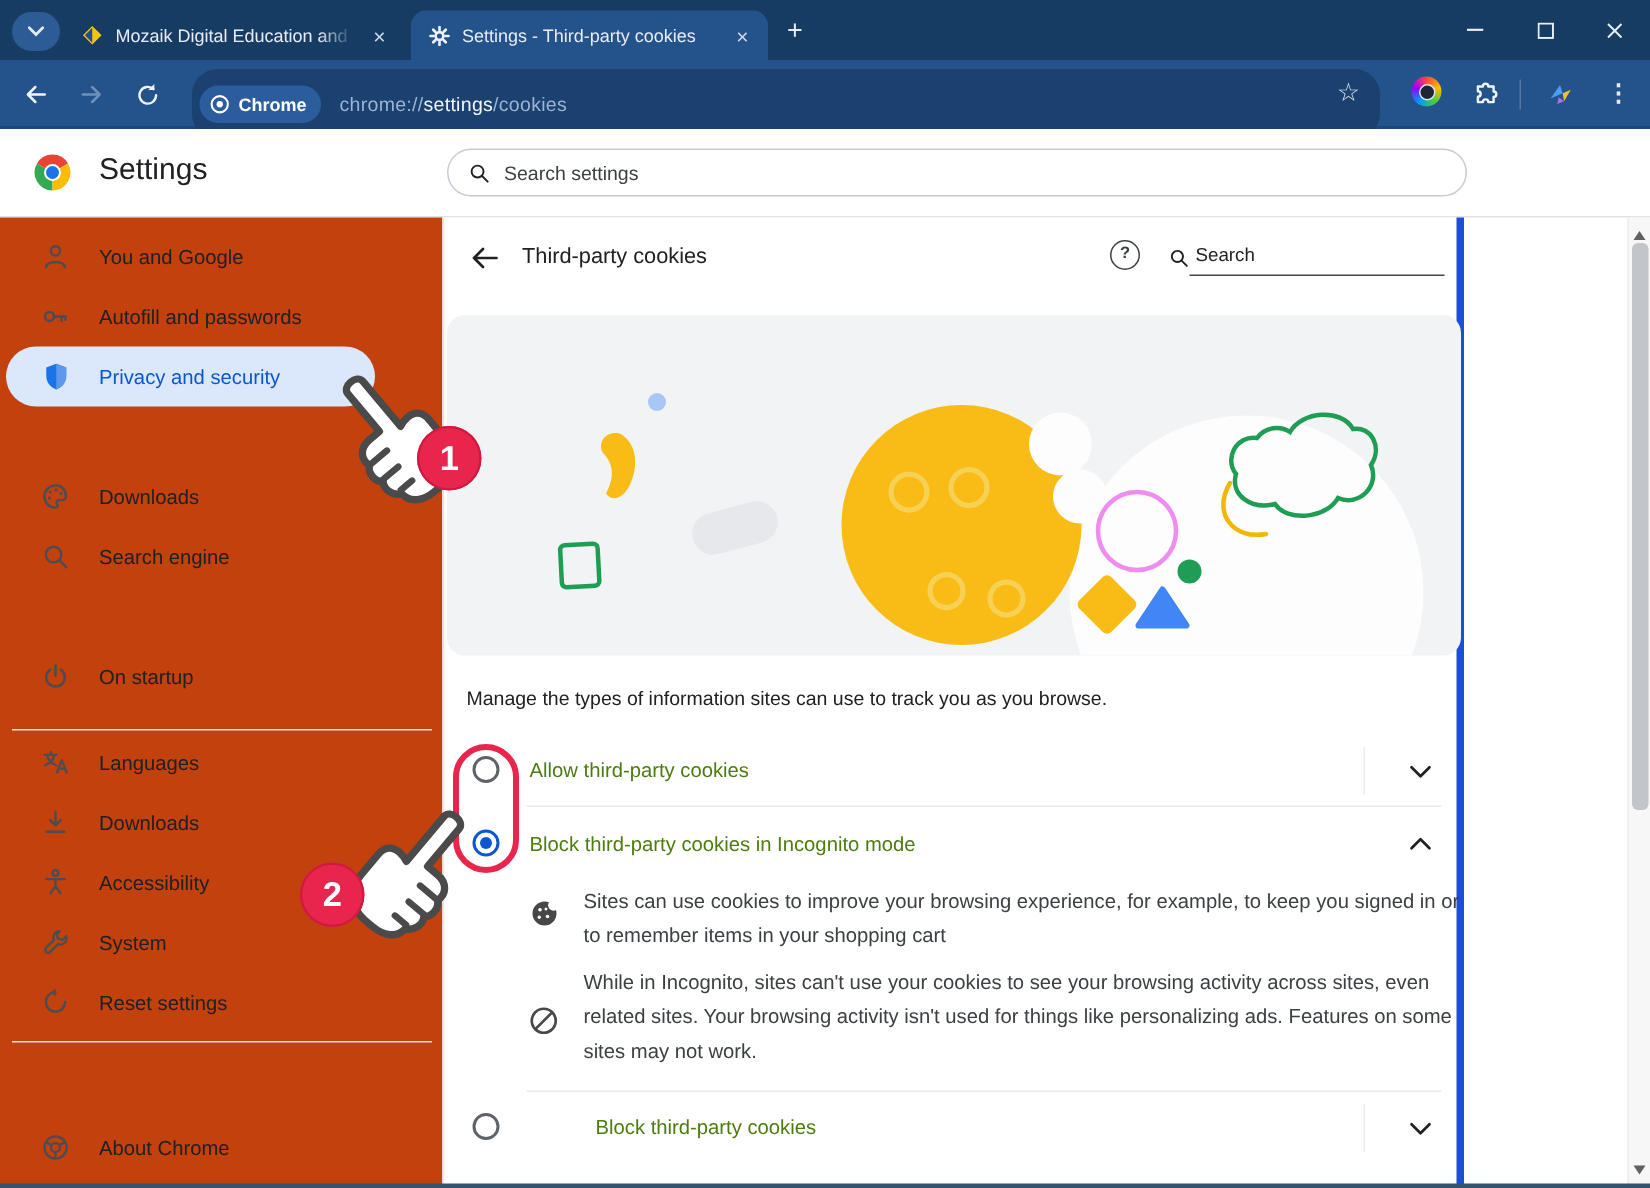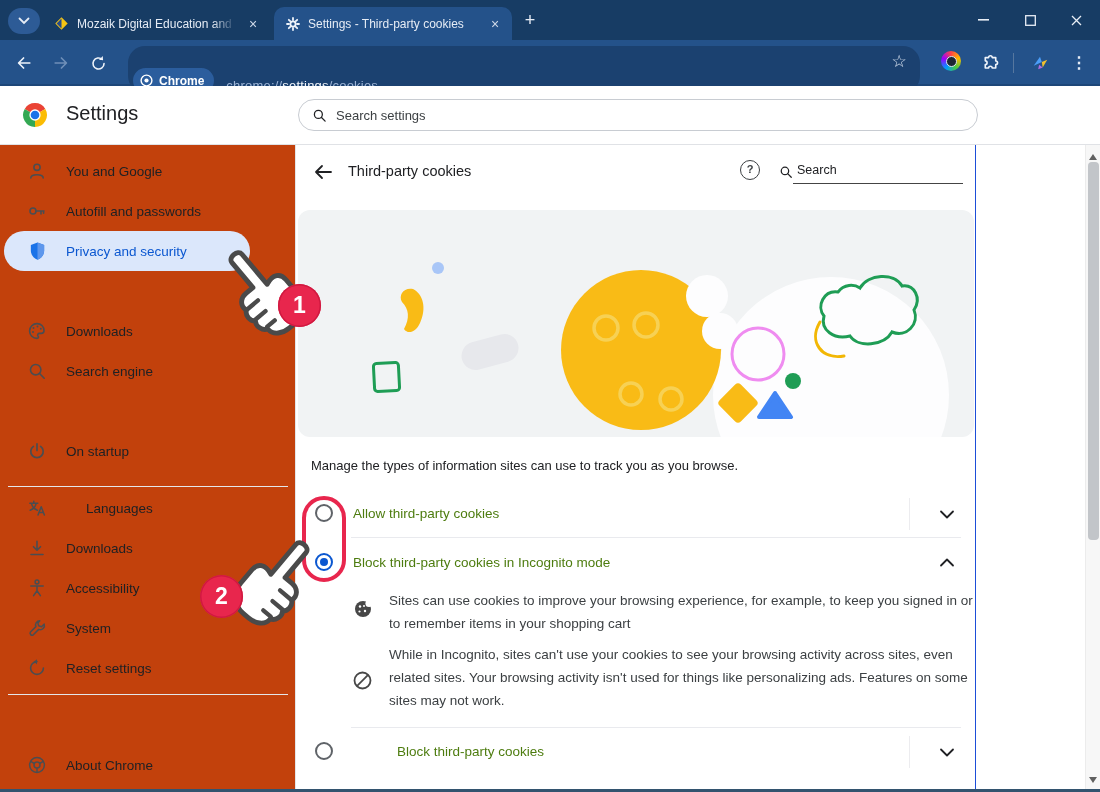--- a/index.html
+++ b/index.html
@@ -29,7 +29,7 @@
            border-bottom:2px solid #1d4678;box-sizing:border-box;}
   .navbtn{position:absolute;top:11px;width:24px;height:24px;display:flex;align-items:center;justify-content:center;}
   .omnibox{position:absolute;left:128px;top:6px;width:792px;height:47px;border-radius:17px;background:#1b4170;
-           display:flex;align-items:flex-end;}
+           display:flex;align-items:center;}
   .chip{height:25px;margin-left:5px;padding:0 10px 0 7px;border-radius:13px;background:#2b5d9d;
         display:flex;align-items:center;gap:6px;}
   .chip span{color:#fff;font-size:12px;font-weight:bold;}

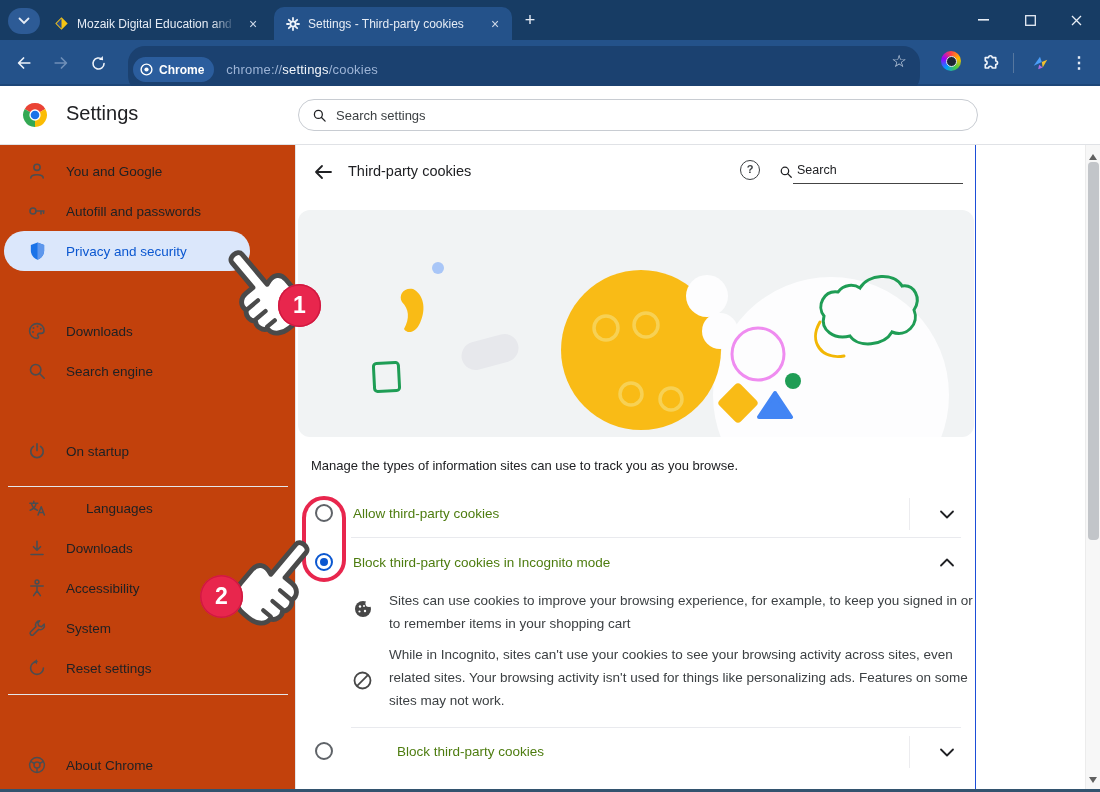--- a/index.html
+++ b/index.html
@@ -65,7 +65,7 @@
 
   
   .card{position:absolute;left:295px;top:145px;width:681px;height:647px;background:#fff;
-        border-left:1px solid #e3e5e9;border-right:1px solid #1d4ed8;box-sizing:border-box;}
+        border-left:1px solid #e3e5e9;border-right:5px solid #1d4ed8;box-sizing:border-box;}
   .sub-title{position:absolute;left:52px;top:18px;font-size:14.5px;color:#202124;}
   .help{position:absolute;left:444px;top:15px;width:20px;height:20px;border:1.6px solid #3c4043;
         border-radius:50%;box-sizing:border-box;color:#3c4043;font-size:11px;font-weight:bold;

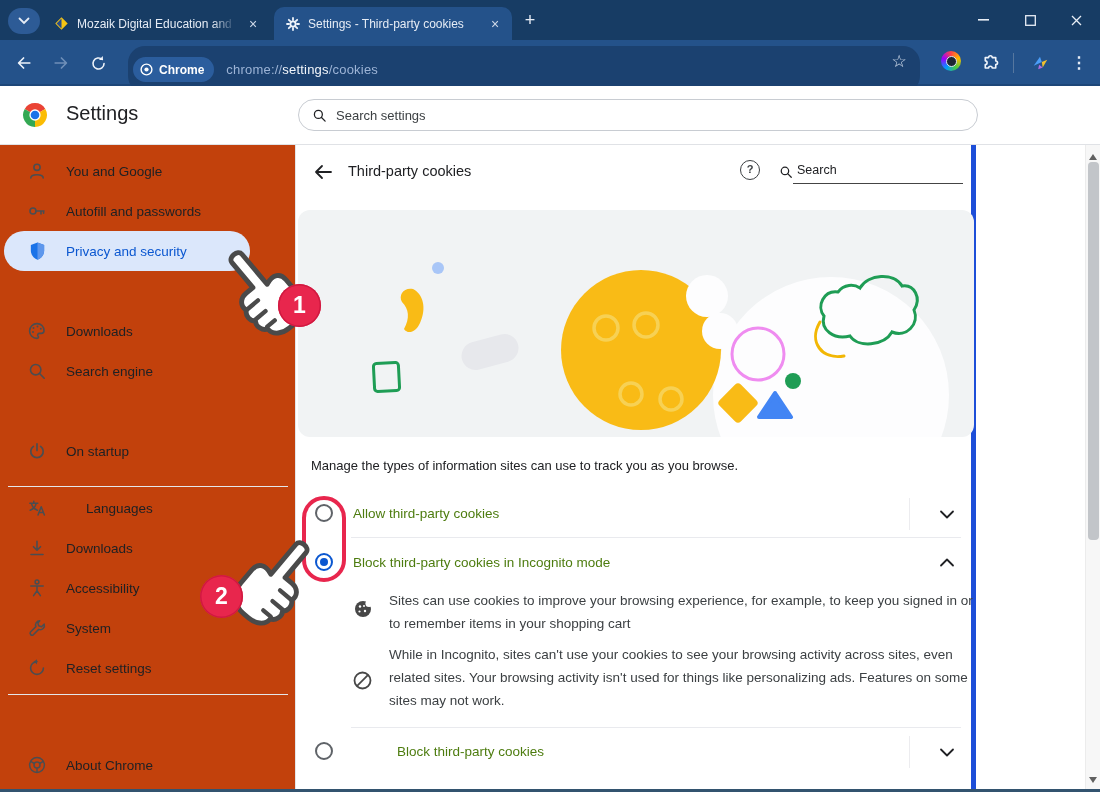--- a/index.html
+++ b/index.html
@@ -280,7 +280,7 @@
 
     <div class="nav-div" style="top:341px;"></div>
 
-    <div class="nav-item" style="top:343px;gap:20px;">
+    <div class="nav-item" style="top:343px;">
       <span class="ic">
           <svg width="20" height="20" viewBox="0 0 20 20">
             <path d="M2.8,5.2 H10.8 M6.8,3.2 V5.2 M9.2,5.2 C8.6,8.8 5.8,11.2 3.2,12.2 M4.4,5.2 C5,8.8 7.8,11.2 10.4,12.2" fill="none" stroke="#4a4d51" stroke-width="1.5" stroke-linecap="round"></path>

